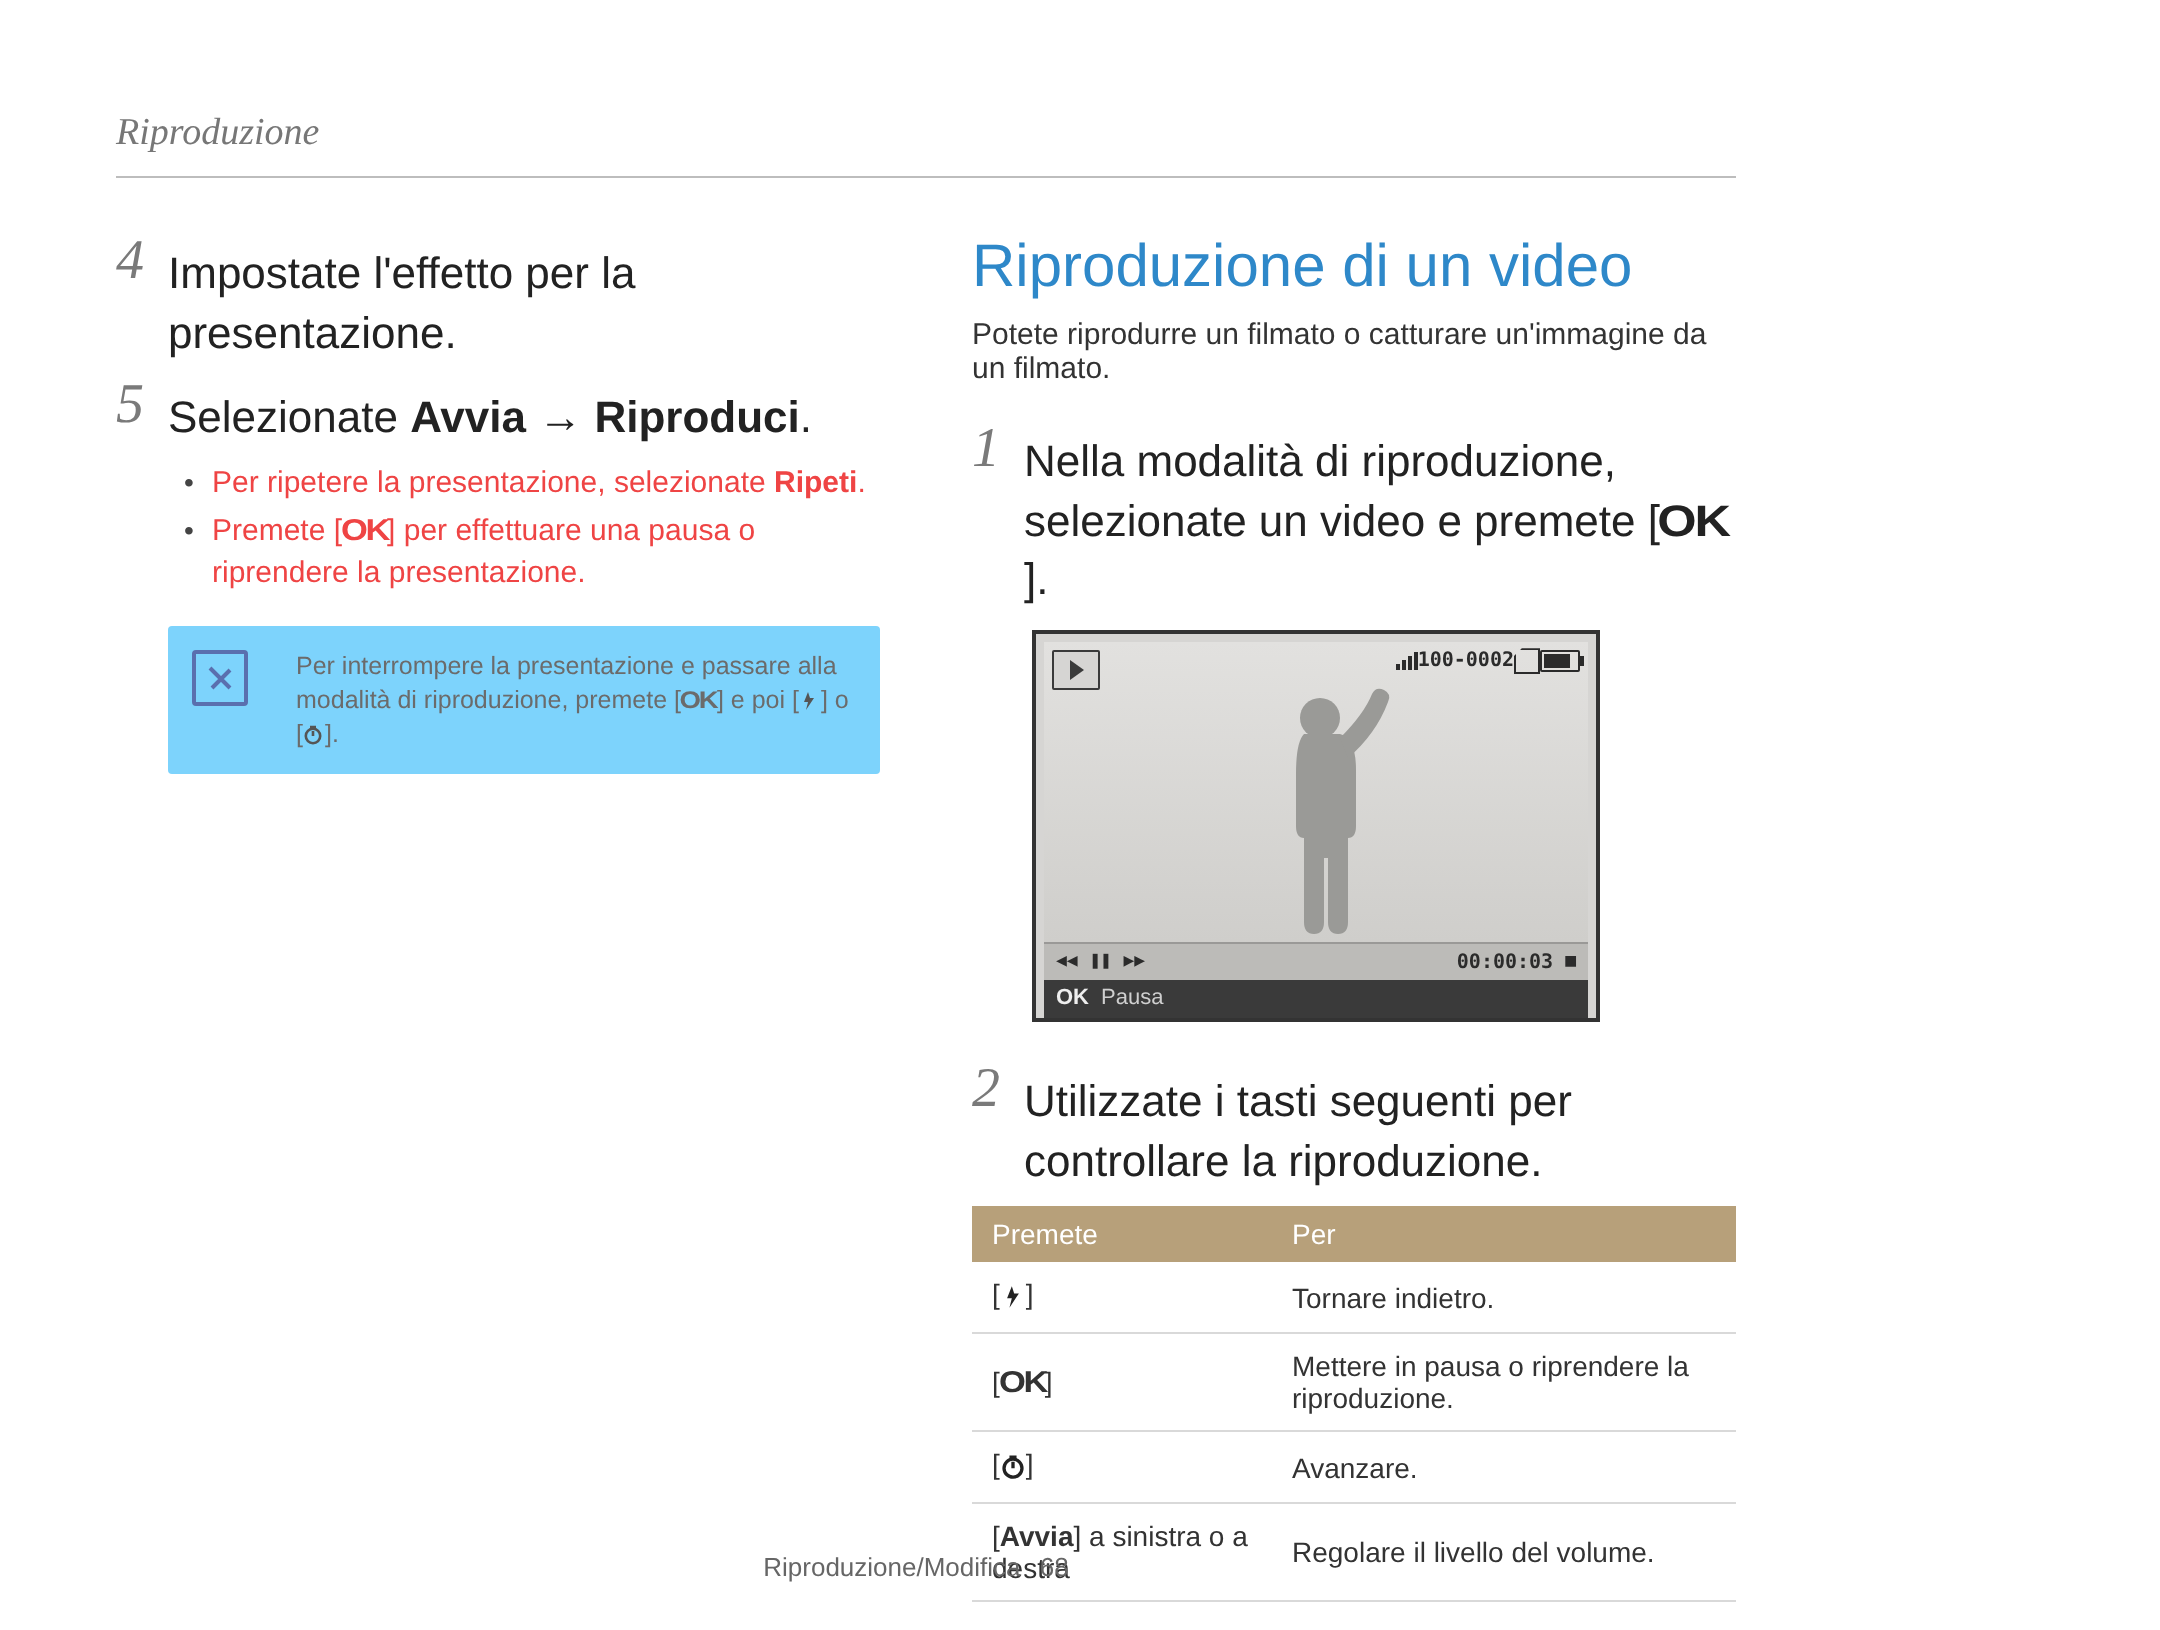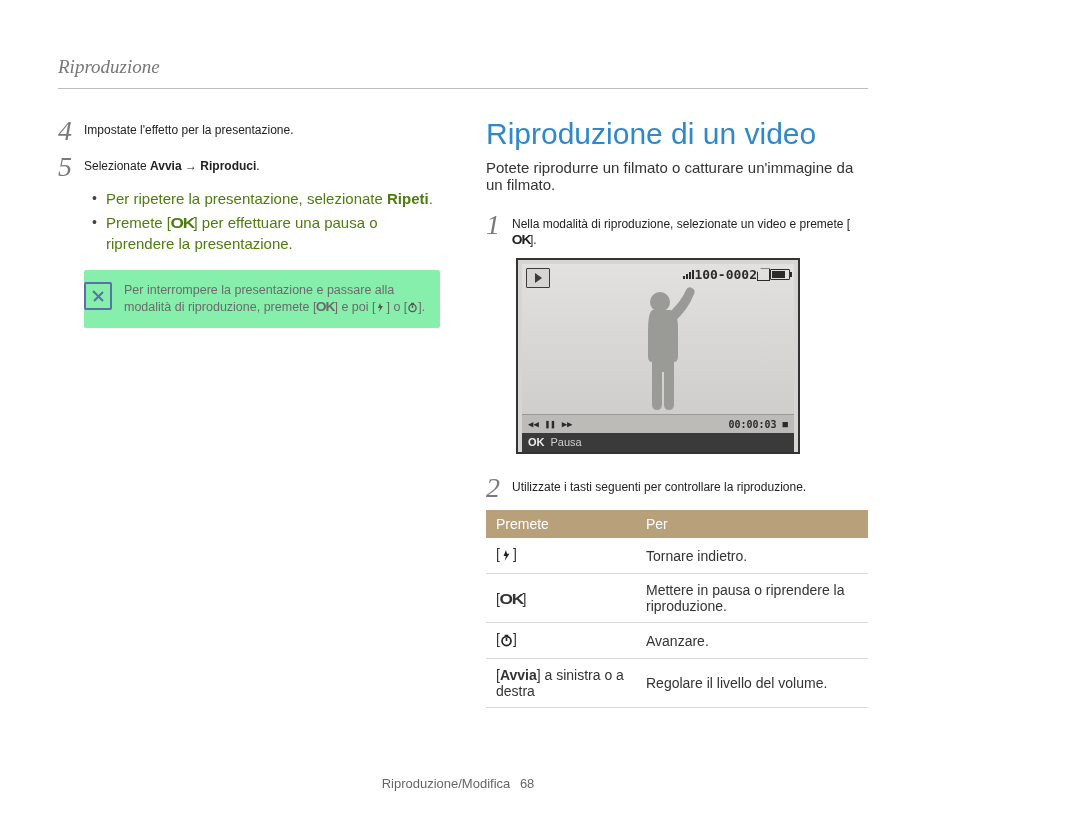--- a/index.html
+++ b/index.html
@@ -54,7 +54,7 @@
     padding-top: 0;
   }
   .step-body {
-    font-size: 12px;
+    font-size: 22px;
     color: #222;
     line-height: 1.35;
     padding-top: 5px;

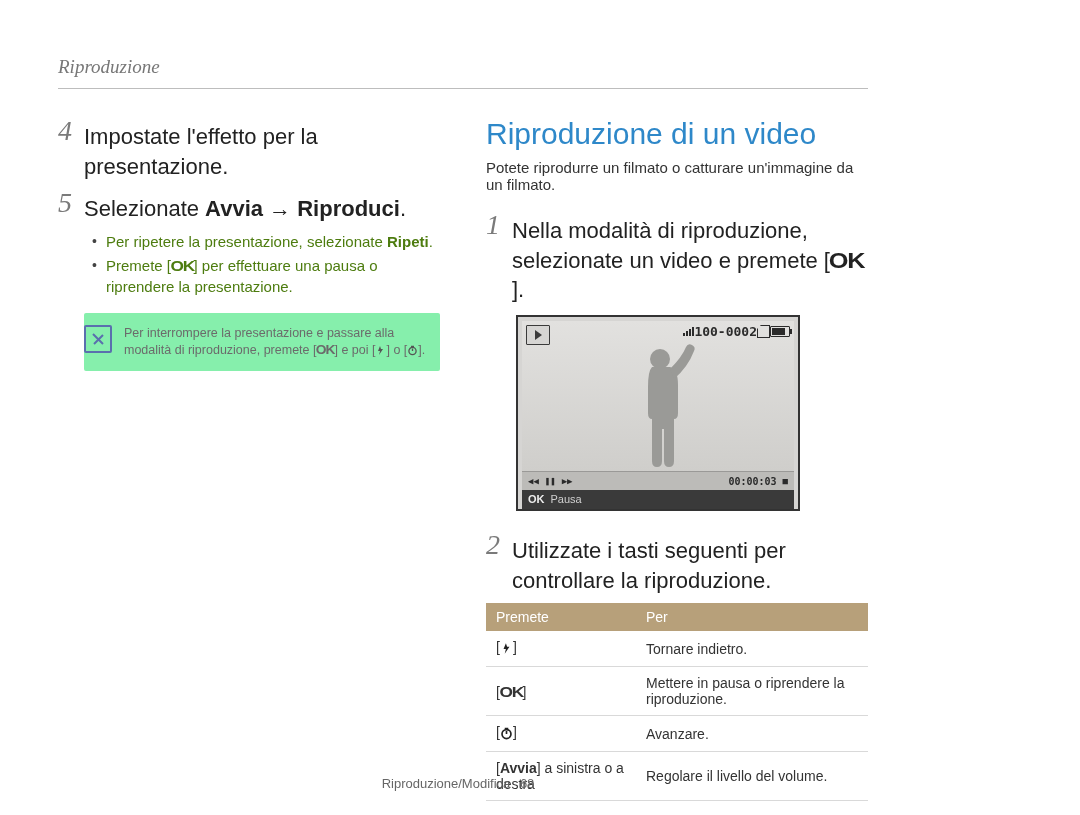--- a/index.html
+++ b/index.html
@@ -67,7 +67,7 @@
   }
   ul.bullets li {
     font-size: 15px;
-    color: #4d7c0f;
+    color: #ef4444;
     line-height: 1.35;
     position: relative;
     padding-left: 14px;

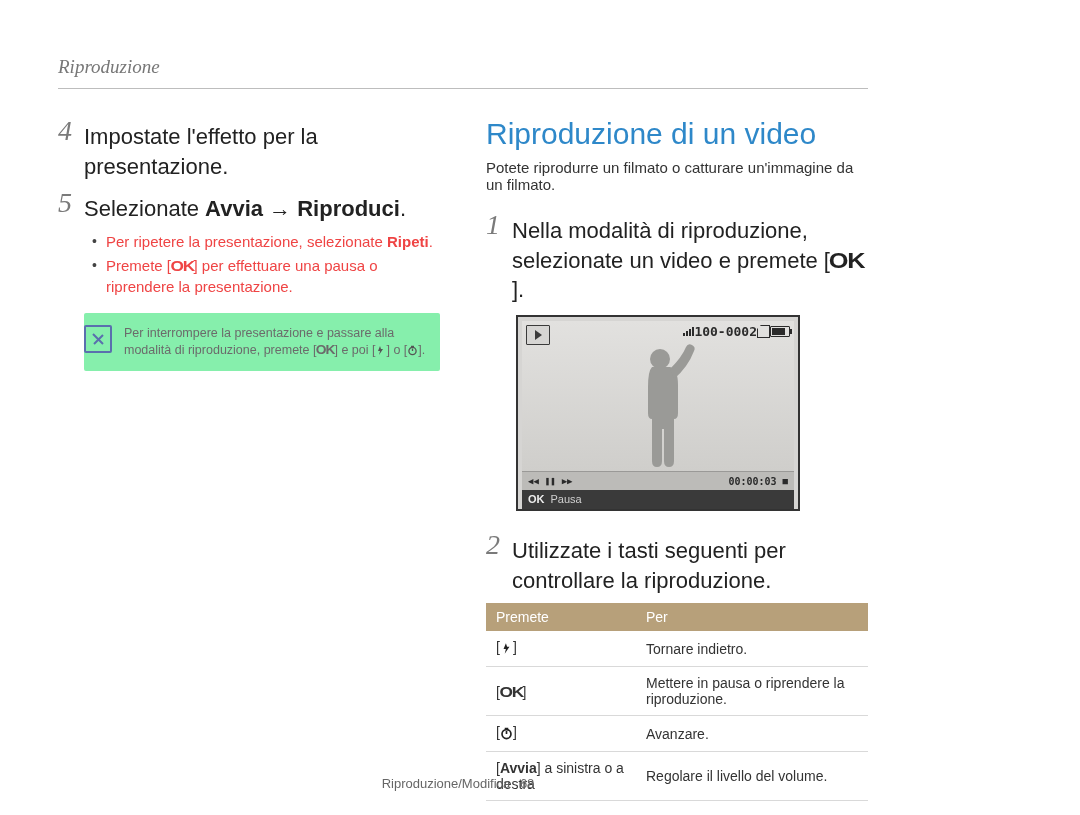--- a/index.html
+++ b/index.html
@@ -90,12 +90,12 @@
   }
   
   .notebox {
-    background: #86efac;
+    background: #7dd3fc;
     border-radius: 2px;
     margin: 16px 0 0 26px;
-    padding: 12px 14px 12px 0;
+    padding: 12px 14px 12px 12px;
     display: flex;
-    gap: 12px;
+    gap: 24px;
     align-items: flex-start;
   }
   .note-icon {

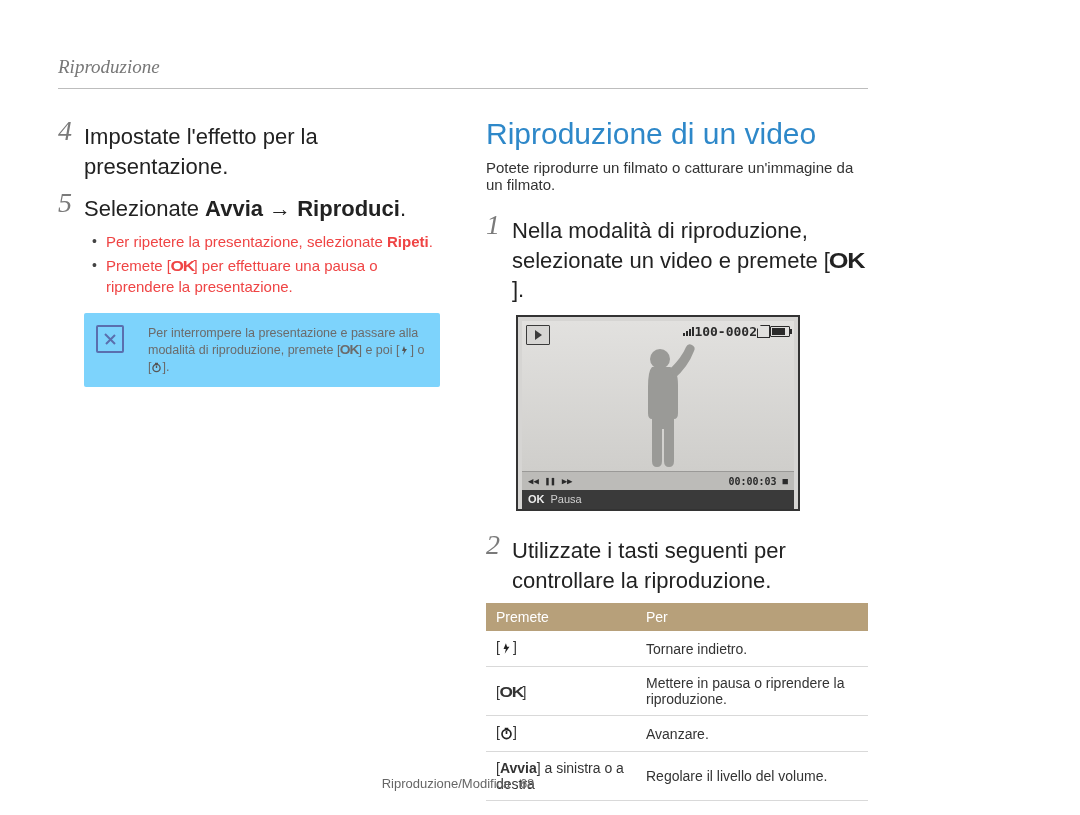--- a/index.html
+++ b/index.html
@@ -165,7 +165,7 @@
     position:absolute; top:3px; right:4px;
     display:flex; align-items:center; gap:0;
     font-family: monospace;
-    font-size: 13px; font-weight:700; color:#2b2b2b;
+    font-size: 10px; font-weight:700; color:#2b2b2b;
   }
   .soundbars{display:inline-flex;gap:1px;align-items:flex-end;height:9px}
   .soundbars span{width:2px;background:#2b2b2b}

